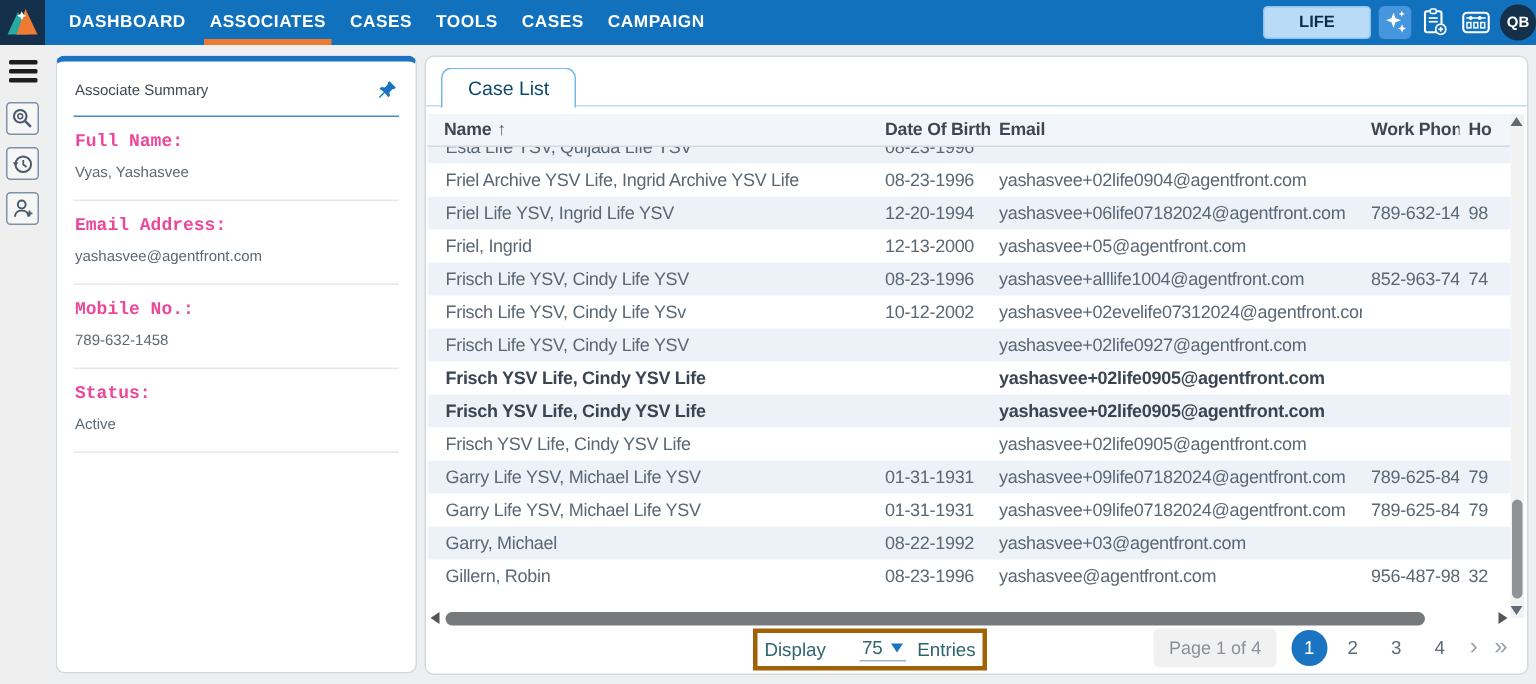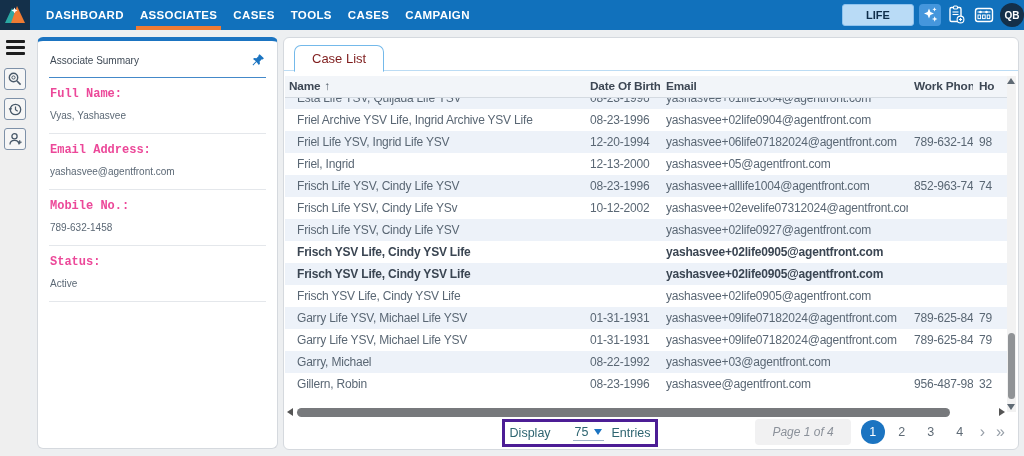--- a/index.html
+++ b/index.html
@@ -35,7 +35,7 @@
   
   .panel { position:absolute; left:283px; top:37px; width:736px; bottom:6px; background:#fff; border:1px solid #d5d9de; border-radius:6px; }
   .tab-row { position:absolute; top:0; left:0; right:0; height:33px; border-bottom:1px solid #bcdcf4; }
-  .tab { position:absolute; left:10px; top:7px; height:27px; line-height:25px; padding:0 17px; background:#fff; border:1px solid #74b9ea; border-bottom:1px solid #fff; border-radius:7px 7px 0 0; color:#7f1d1d; font-size:13px; cursor:pointer; z-index:2; }
+  .tab { position:absolute; left:10px; top:7px; height:27px; line-height:25px; padding:0 17px; background:#fff; border:1px solid #74b9ea; border-bottom:1px solid #fff; border-radius:7px 7px 0 0; color:#0c4a6e; font-size:13px; cursor:pointer; z-index:2; }
 
   .thead { position:absolute; top:38px; left:1px; right:11px; height:22px; background:#f2f5f9; border-bottom:1px solid #d4dae1; display:grid; grid-template-columns:299px 76px 248px 65px 1fr; font-size:11.8px; font-weight:700; color:#3d4754; line-height:21px; letter-spacing:-.15px; }
   .th { padding-left:6px; white-space:nowrap; overflow:hidden; cursor:pointer; }

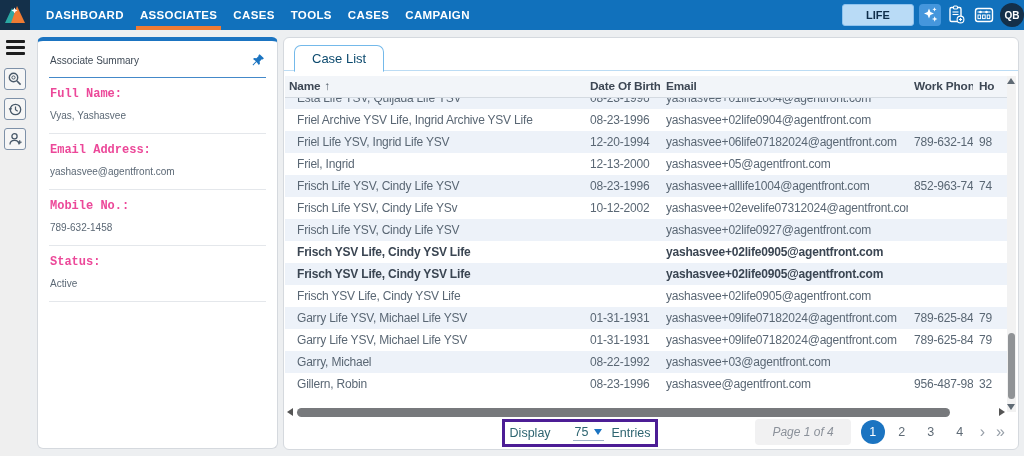--- a/index.html
+++ b/index.html
@@ -39,7 +39,7 @@
 
   .thead { position:absolute; top:38px; left:1px; right:11px; height:22px; background:#f2f5f9; border-bottom:1px solid #d4dae1; display:grid; grid-template-columns:299px 76px 248px 65px 1fr; font-size:11.8px; font-weight:700; color:#3d4754; line-height:21px; letter-spacing:-.15px; }
   .th { padding-left:6px; white-space:nowrap; overflow:hidden; cursor:pointer; }
-  .th.first { padding-left:4px; }
+  .th.first { padding-left:11px; }
   .sort { color:#55606c; font-weight:400; margin-left:4px; }
 
   .rows-viewport { position:absolute; top:60px; left:1px; right:11px; height:307px; overflow:hidden; }

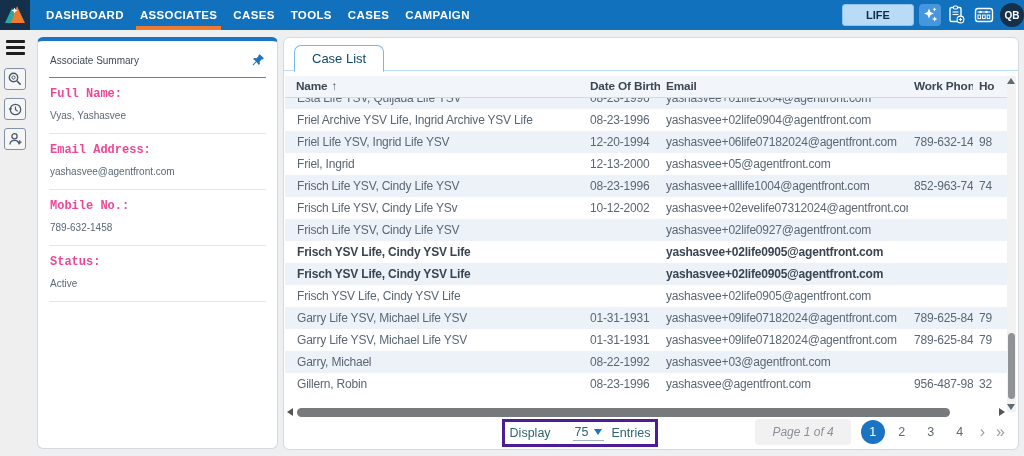--- a/index.html
+++ b/index.html
@@ -208,7 +208,6 @@
           <div class="row alt">
     <span class="cell name">Esta Life YSV, Quijada Life YSV</span>
     <span class="cell">08-23-1996</span>
-    <span class="cell">yashasvee+01life1004@agentfront.com</span>
     <span class="cell"></span>
     <span class="cell"></span>
   </div>

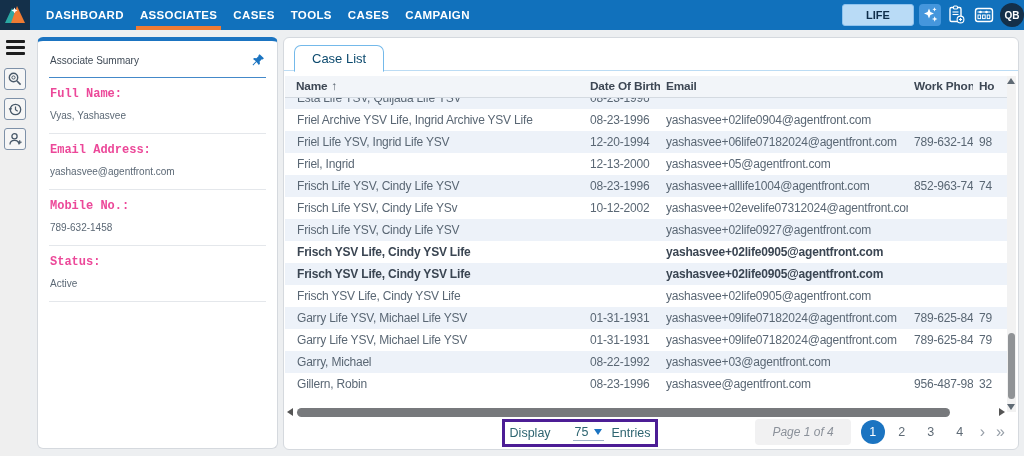--- a/index.html
+++ b/index.html
@@ -64,7 +64,7 @@
 
   
   .panel-footer { position:absolute; left:0; right:0; bottom:0; height:33px; }
-  .display-box { position:absolute; left:218px; top:3px; width:156px; height:28px; border:3px solid #4c1d95; display:flex; align-items:center; justify-content:center; gap:8px; color:#2d6470; font-size:12.5px; }
+  .display-box { position:absolute; left:218px; top:3px; width:156px; height:28px; border:3px solid #a16207; display:flex; align-items:center; justify-content:center; gap:8px; color:#2d6470; font-size:12.5px; }
   .display-select { display:inline-flex; align-items:center; gap:5px; border-bottom:1px solid #9fb3c6; padding:0 2px 1px; cursor:pointer;margin-left:14px; }
   .caret { width:0; height:0; border-left:4.5px solid transparent; border-right:4.5px solid transparent; border-top:6px solid #1b74c1; display:inline-block; }
   .pagination { position:absolute; right:10px; top:3px; display:flex; align-items:center; gap:5px; }

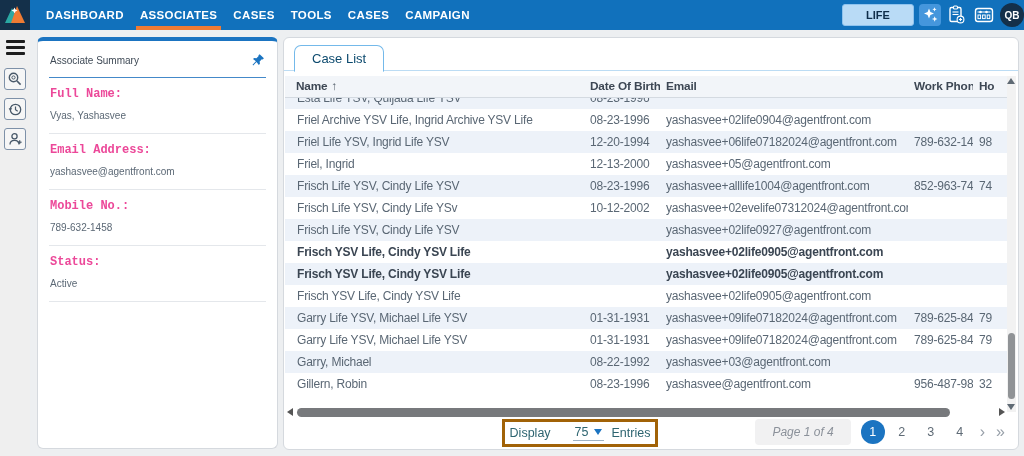--- a/index.html
+++ b/index.html
@@ -68,7 +68,7 @@
   .display-select { display:inline-flex; align-items:center; gap:5px; border-bottom:1px solid #9fb3c6; padding:0 2px 1px; cursor:pointer;margin-left:14px; }
   .caret { width:0; height:0; border-left:4.5px solid transparent; border-right:4.5px solid transparent; border-top:6px solid #1b74c1; display:inline-block; }
   .pagination { position:absolute; right:10px; top:3px; display:flex; align-items:center; gap:5px; }
-  .page-info { background:#f1f1f2; color:#8b919a; font-size:12px; padding:6px 17px; border-radius:4px; margin-right:5px;font-style:italic; }
+  .page-info { background:#f1f1f2; color:#8b919a; font-size:12px; padding:6px 10px; border-radius:4px; margin-right:5px; }
   .pg { width:24px; height:24px; border-radius:50%; border:none; background:transparent; color:#5f6b76; font-size:12.5px; font-family:inherit; cursor:pointer; }
   .pg.active { background:#1b74c1; color:#fff; }
   .pg-nav { border:none; background:none; color:#98a0a9; font-size:16px; font-family:inherit; cursor:pointer; padding:0 3px; }

